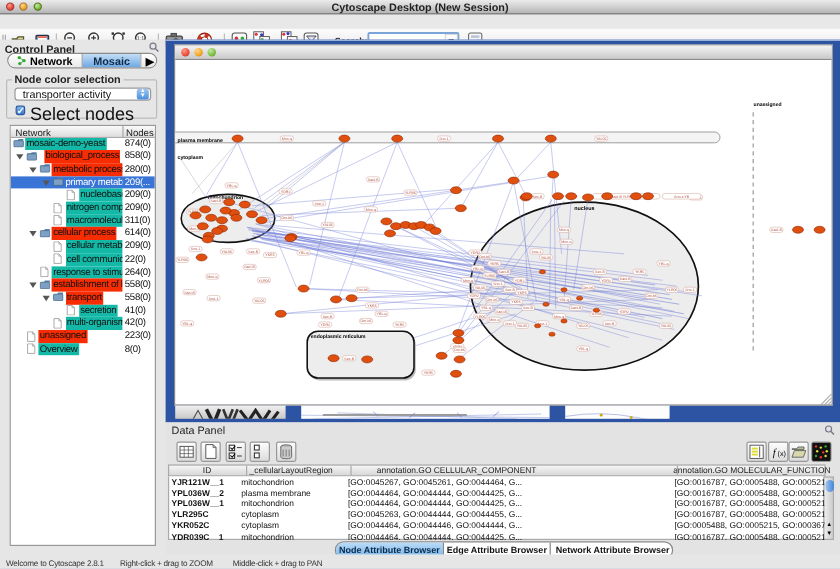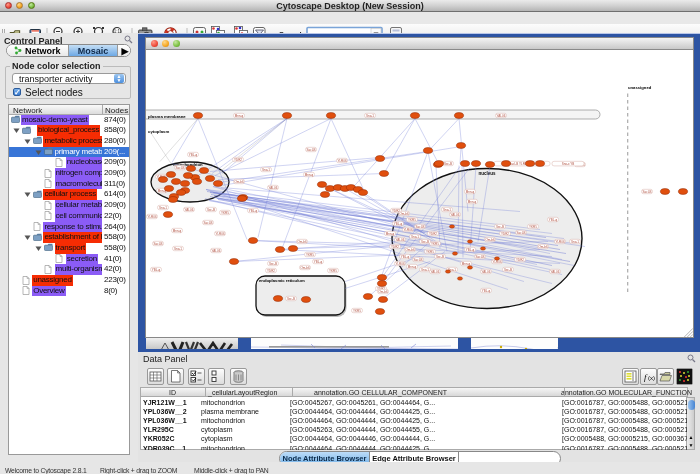--- a/index.html
+++ b/index.html
@@ -22,7 +22,7 @@
 #dropdown { position:absolute; left:12px; top:39.5px; width:114px; height:11px; background:#fff; border:1px solid #9a9a9a; border-radius:3px; font-size:9px; color:#111; line-height:11px; padding-left:6px; }
 #stepper { position:absolute; right:1px; top:0px; width:10px; height:9px; background:linear-gradient(#9ec7f0,#4a8ede); border-radius:2px; color:#fff; font-size:5px; line-height:4px; text-align:center; }
 #checkbox { position:absolute; left:13px; top:55px; width:8px; height:8px; background:linear-gradient(#7fb4ec,#3a7ad0); border:1px solid #2a5a9a; border-radius:2px; color:#fff; font-size:8px; line-height:8px; text-align:center; font-weight:bold; }
-#cklabel { position:absolute; left:25px; top:54px; font-size:10px; color:#111; }
+#cklabel { position:absolute; left:25px; top:54px; font-size:15px; color:#111; }
 #treebox { position:absolute; left:8px; top:71px; width:122px; height:351px; background:#fff; border:1px solid #999; }
 #treehdr { position:absolute; left:0; top:0; width:100%; height:9.5px; background:linear-gradient(#fafafa,#dcdcdc); border-bottom:1px solid #aaa; font-size:8px; color:#222; }
 .trow { position:absolute; left:0; width:100%; font-size:8px; letter-spacing:-0.25px; white-space:nowrap; color:#111; line-height:10.7px; }

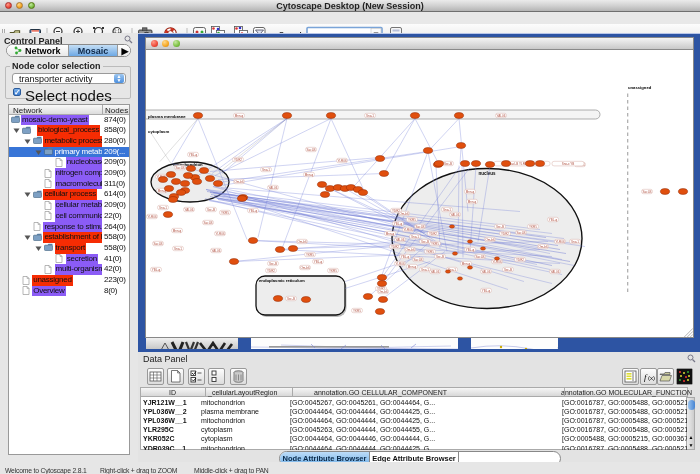--- a/index.html
+++ b/index.html
@@ -26,7 +26,7 @@
 #treebox { position:absolute; left:8px; top:71px; width:122px; height:351px; background:#fff; border:1px solid #999; }
 #treehdr { position:absolute; left:0; top:0; width:100%; height:9.5px; background:linear-gradient(#fafafa,#dcdcdc); border-bottom:1px solid #aaa; font-size:8px; color:#222; }
 .trow { position:absolute; left:0; width:100%; font-size:8px; letter-spacing:-0.25px; white-space:nowrap; color:#111; line-height:10.7px; }
-.trow .hl-g { background:#8b5cf6; padding:0 1px; }
+.trow .hl-g { background:#14b8a6; padding:0 1px; }
 .trow .hl-r { background:#f62c03; padding:0 1px; }
 .trow .hl-sel { color:#fff; }
 .trow .tval { position:absolute; left:95px; letter-spacing:-0.25px;text-align:right; }

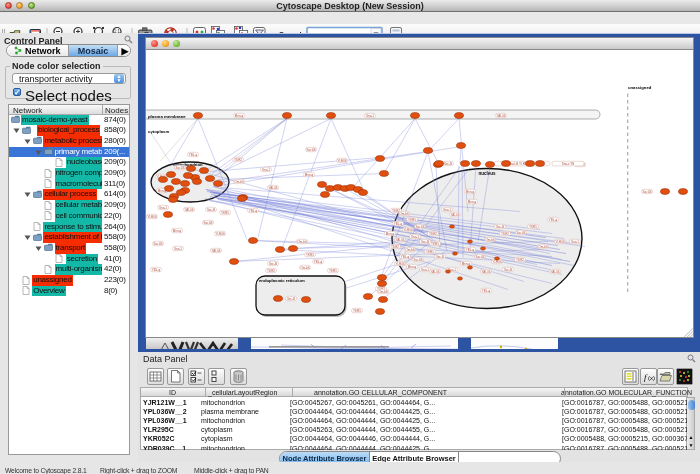--- a/index.html
+++ b/index.html
@@ -1018,6 +1018,7 @@
 <div class="abs" id="btabs">
   <div class="seg" style="left:0;width:90px;background:linear-gradient(#bcdcf8,#74b2e8);border-right:1px solid #888;font-weight:bold;color:#0a2a4a">Node Attribute Browser</div>
   <div class="seg" style="left:90px;width:89px;border-right:1px solid #888">Edge Attribute Browser</div>
+  <div class="seg" style="left:179px;width:103px;">Network Attribute Browser</div>
 </div>
 
 <div class="abs" id="statusbar">

